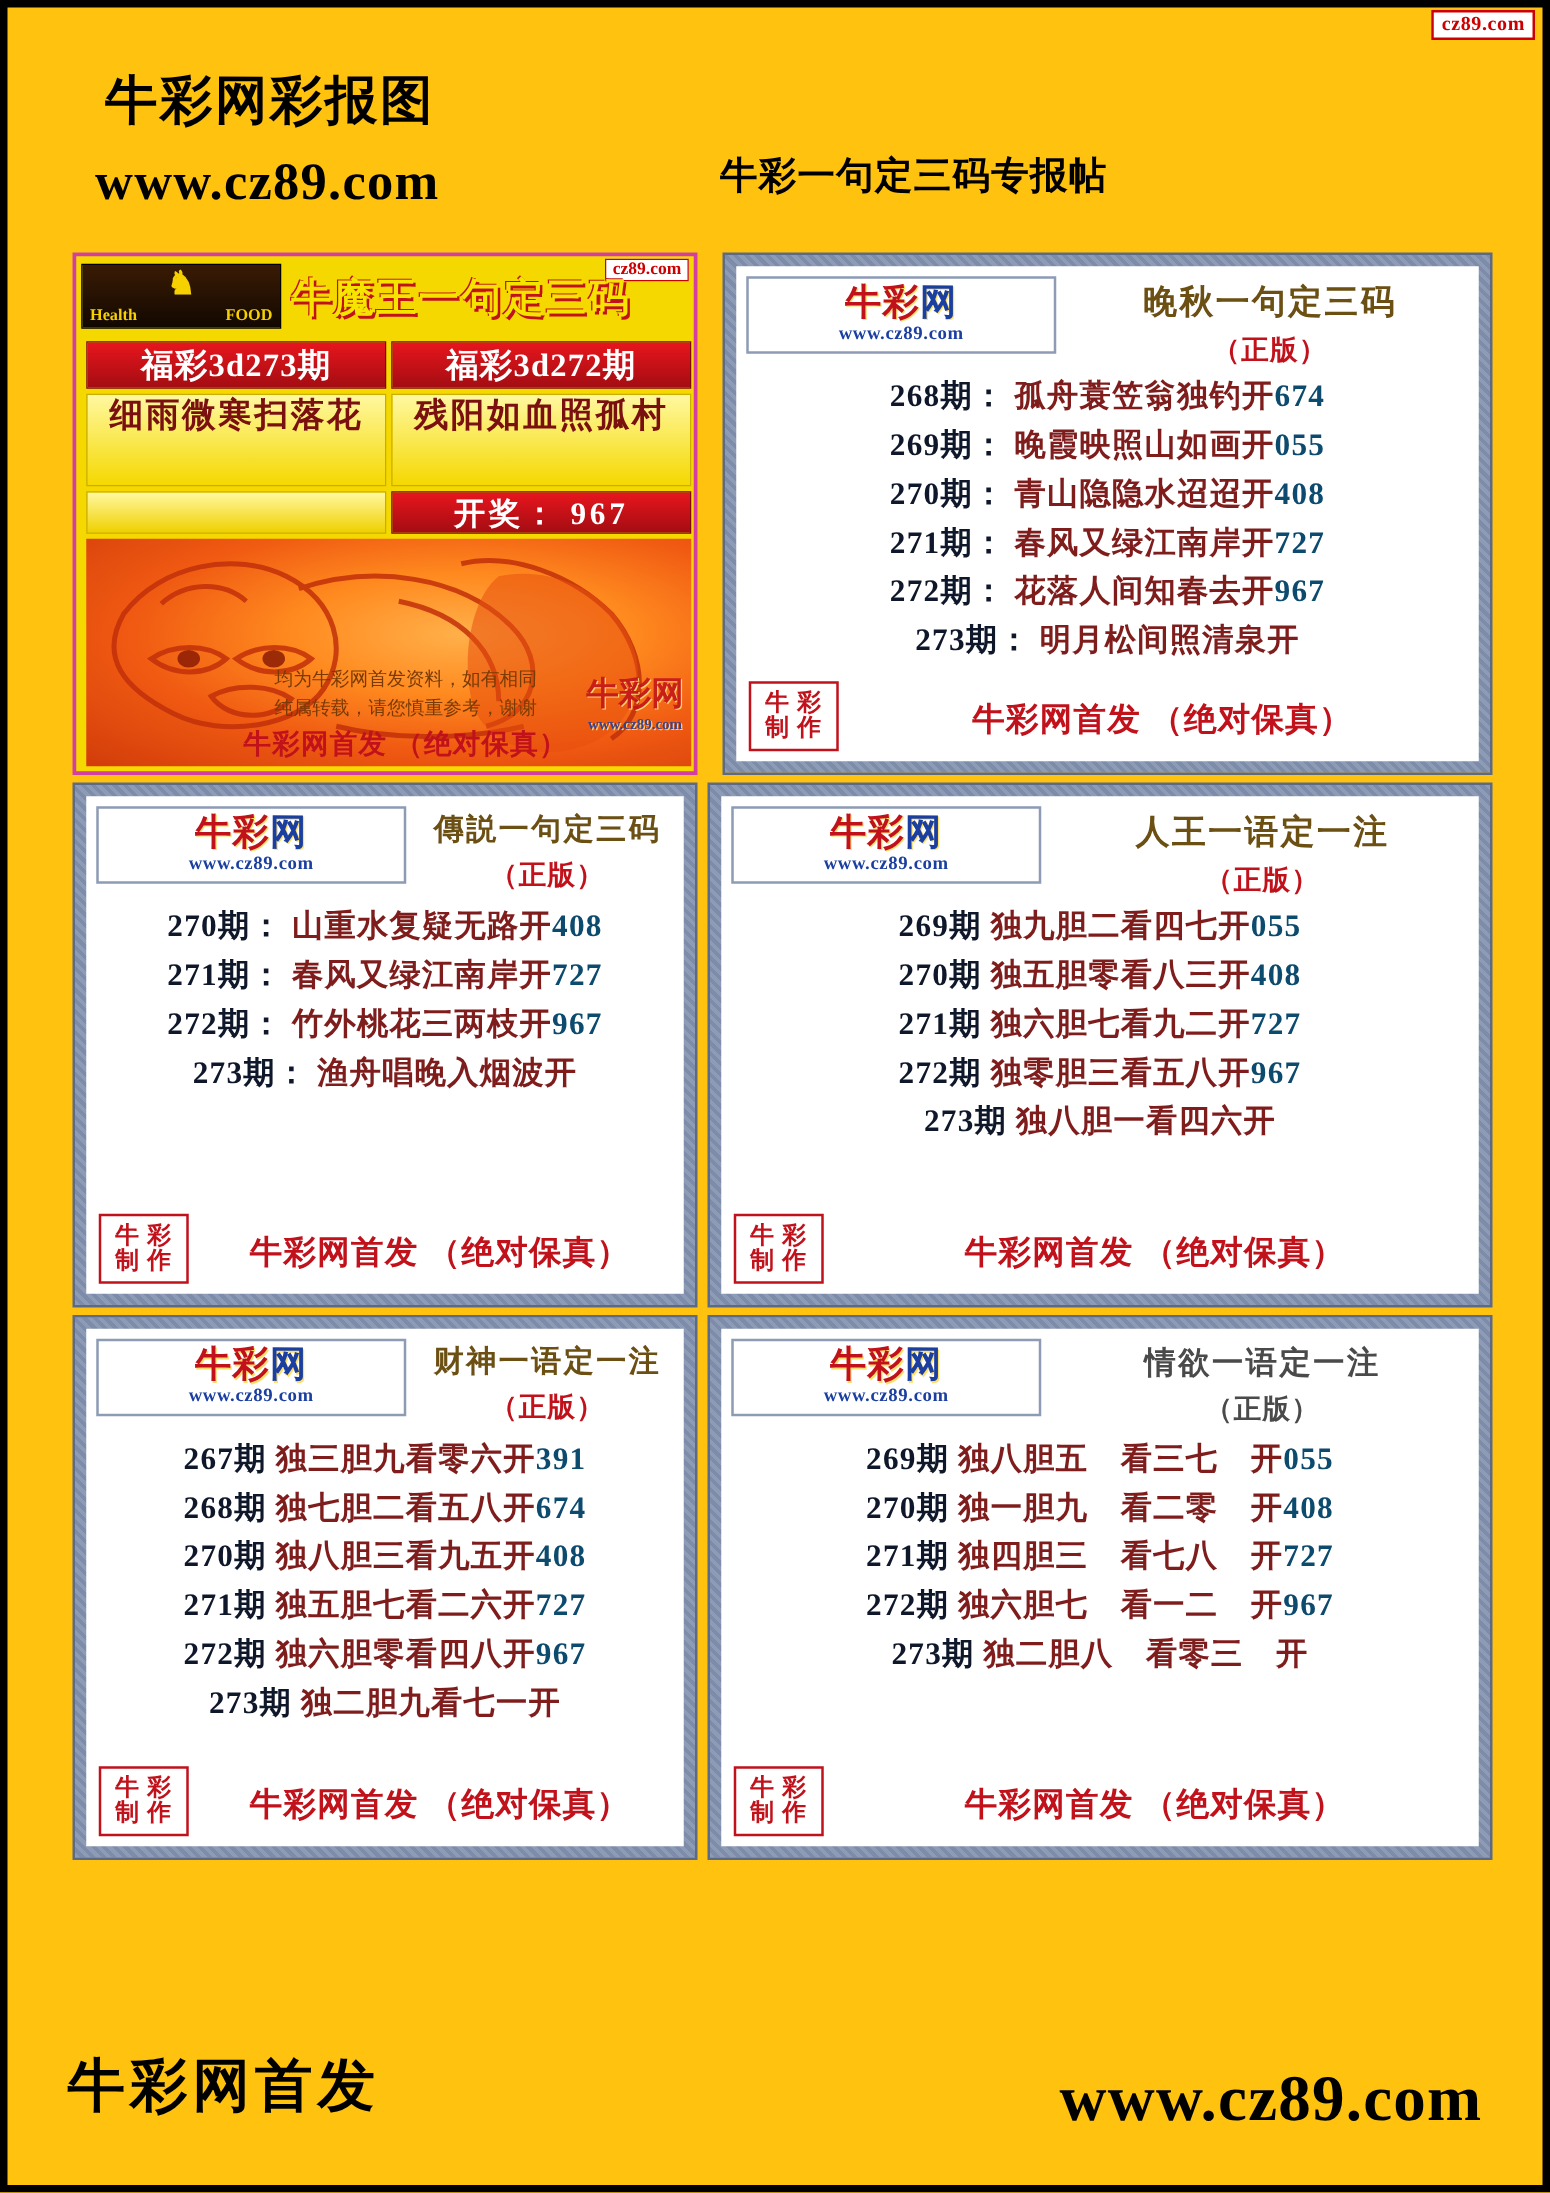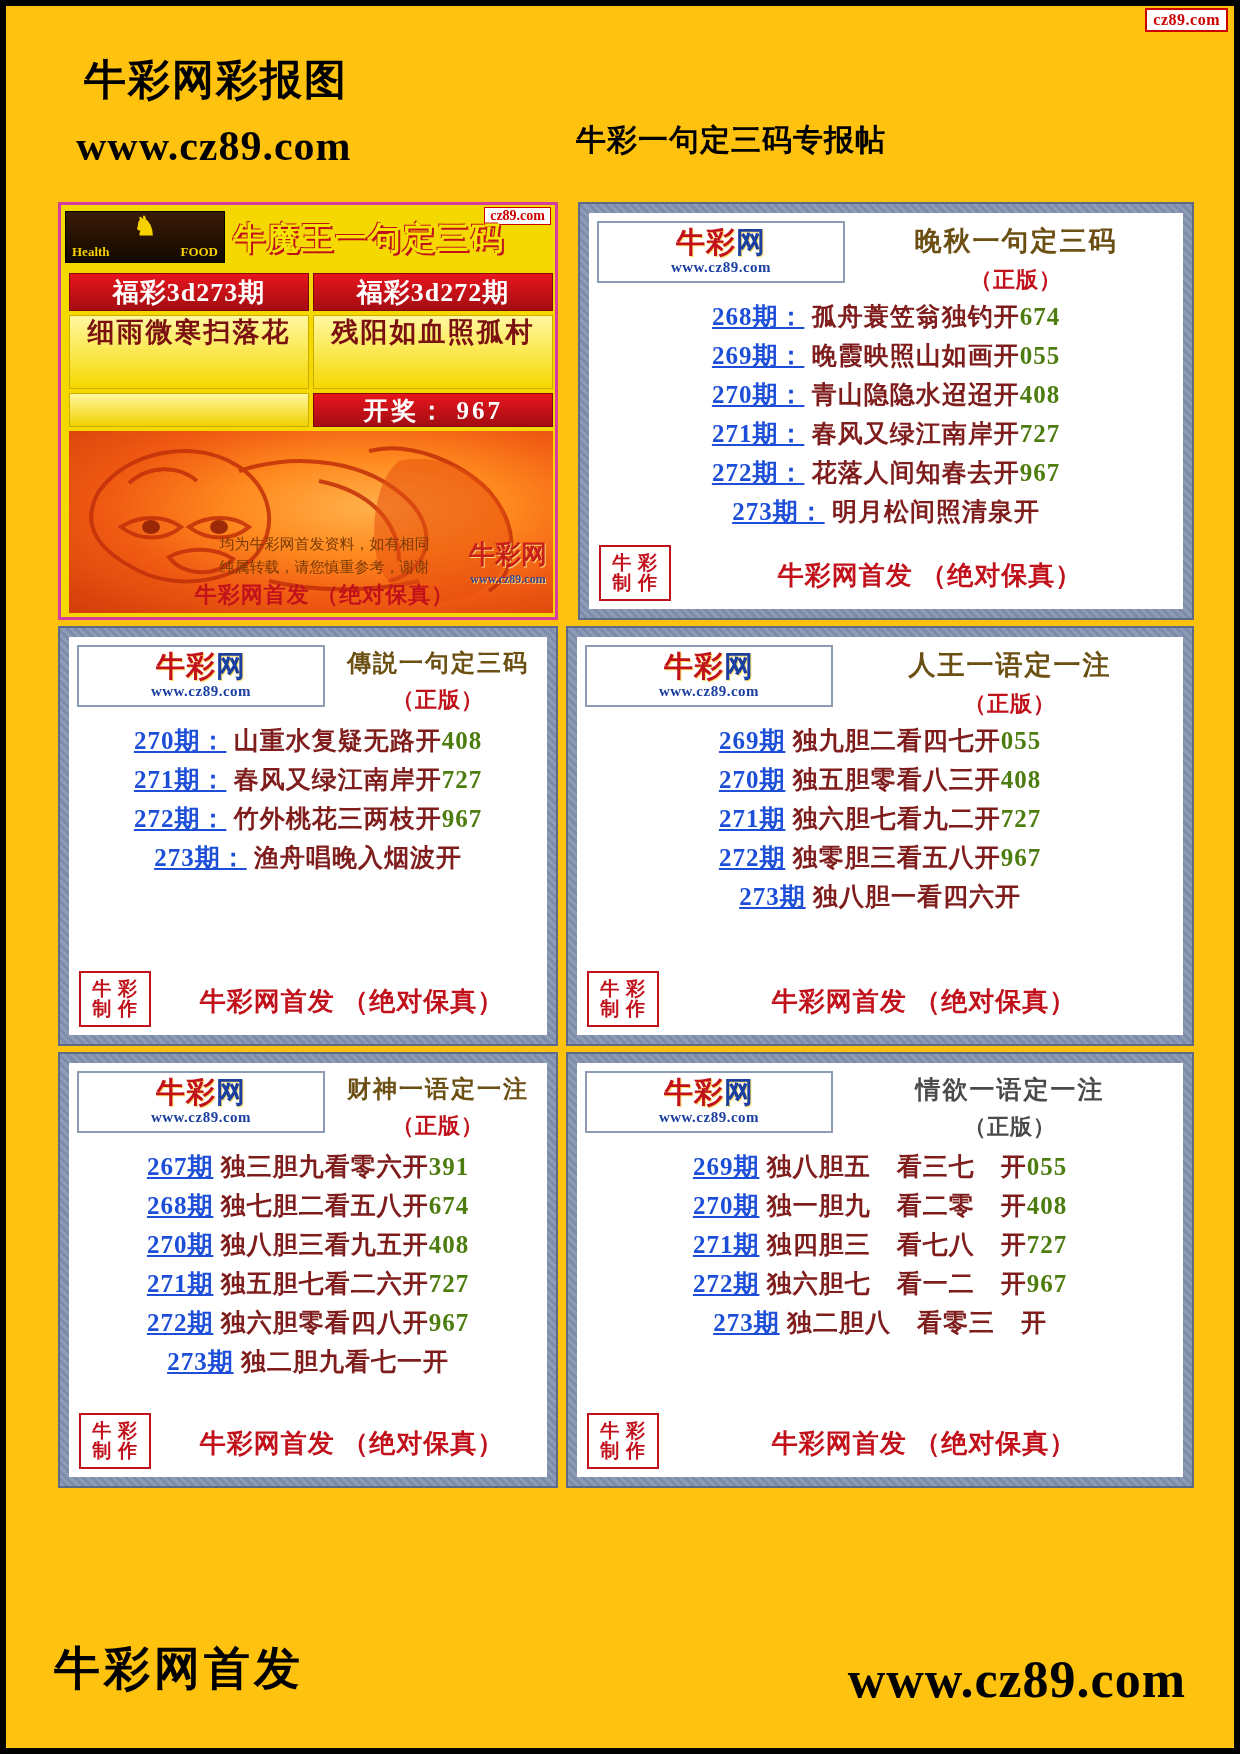--- a/index.html
+++ b/index.html
@@ -122,7 +122,7 @@
     padding: 3px 0;
     text-align: center;
   }
-  .row .issue { color: #1d4ed8; text-decoration: underline; }
+  .row .issue { color: #0f172a; }
   .row .txt { color: #7f1d1d; }
   .row .num { color: #4d7c0f; }
 

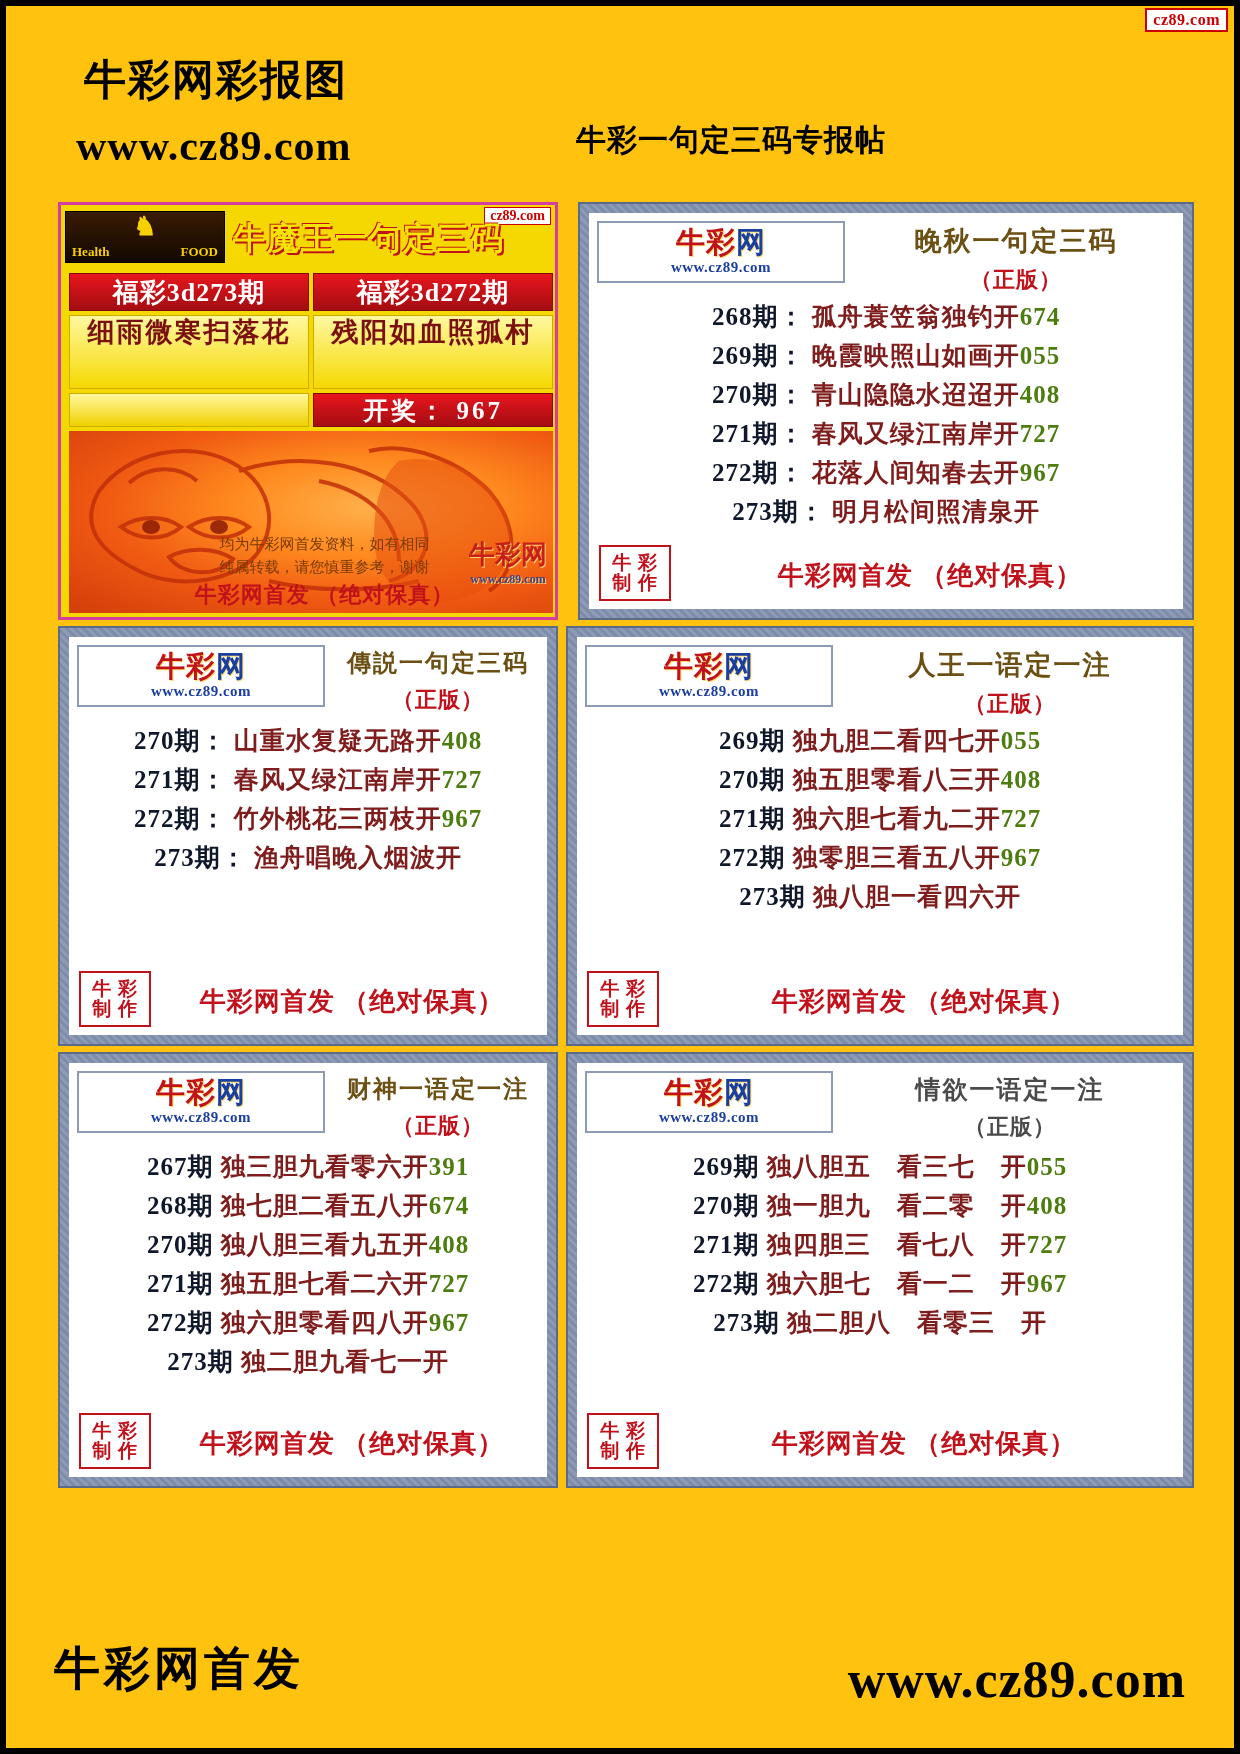--- a/index.html
+++ b/index.html
@@ -124,7 +124,7 @@
   }
   .row .issue { color: #0f172a; }
   .row .txt { color: #7f1d1d; }
-  .row .num { color: #4d7c0f; }
+  .row .num { color: #0c4a6e; }
 
   .stamp {
     position: absolute; left: 10px; bottom: 8px;

